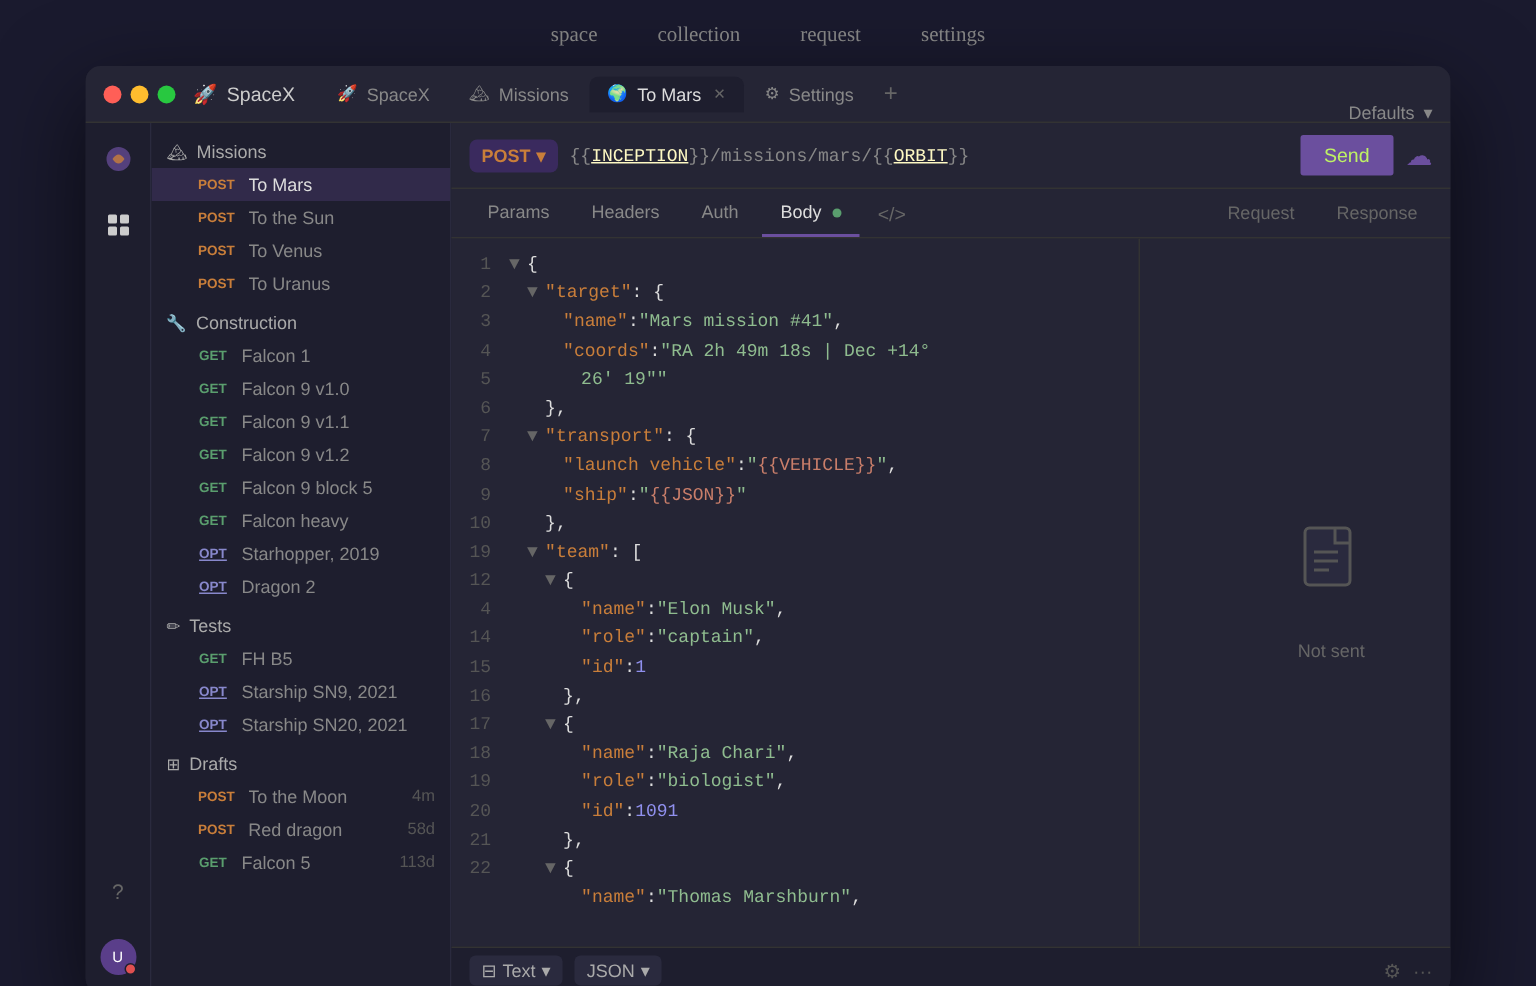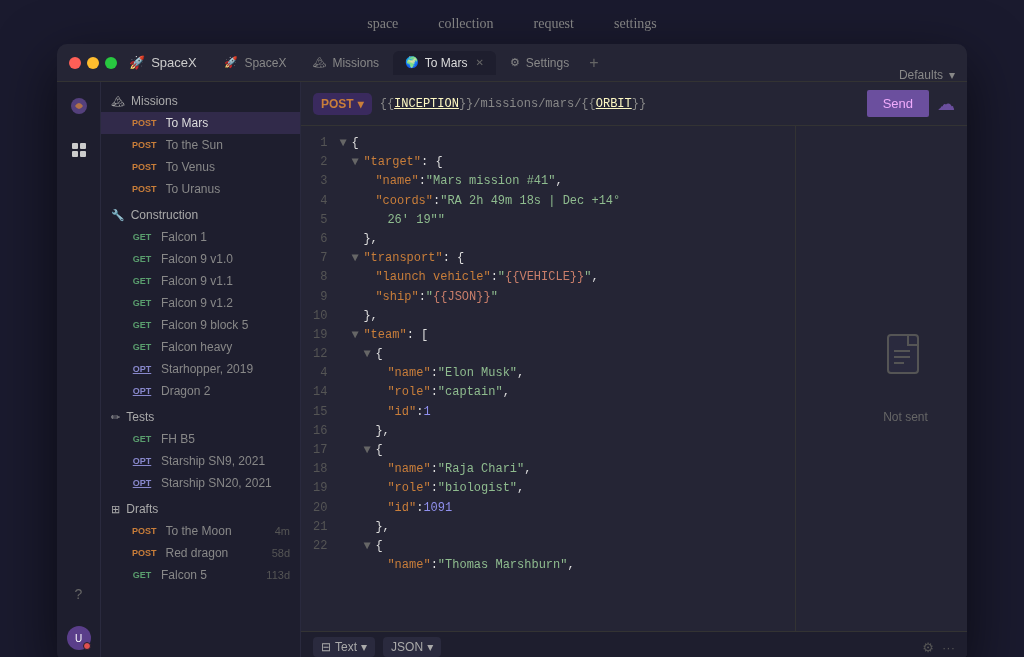--- a/index.html
+++ b/index.html
@@ -297,7 +297,7 @@
 
     .send-button {
       background: #6b4f9e;
-      color: #f0abfc;
+      color: #bef264;
       border: none;
       border-radius: 2px;
       padding: 6px 16px;

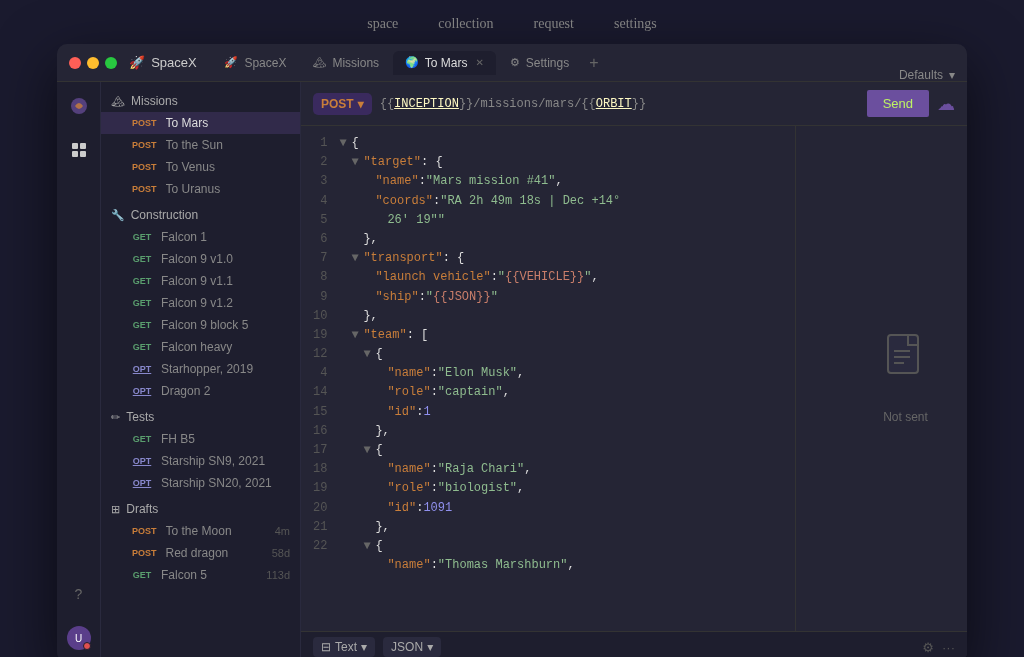--- a/index.html
+++ b/index.html
@@ -652,6 +652,20 @@
         <span class="cloud-icon">☁</span>
       </div>
 
+      <div class="content-tabs">
+        <div class="content-tab">Params</div>
+        <div class="content-tab">Headers</div>
+        <div class="content-tab">Auth</div>
+        <div class="content-tab active">
+          <span>Body</span>
+          <span class="body-dot"></span>
+        </div>
+        <span class="tab-code-icon">&lt;/&gt;</span>
+        <div class="right-tabs">
+          <div class="right-tab">Request</div>
+          <div class="right-tab">Response</div>
+        </div>
+      </div>
 
       <div style="display:flex;flex:1;overflow:hidden;">
         <div class="code-area">

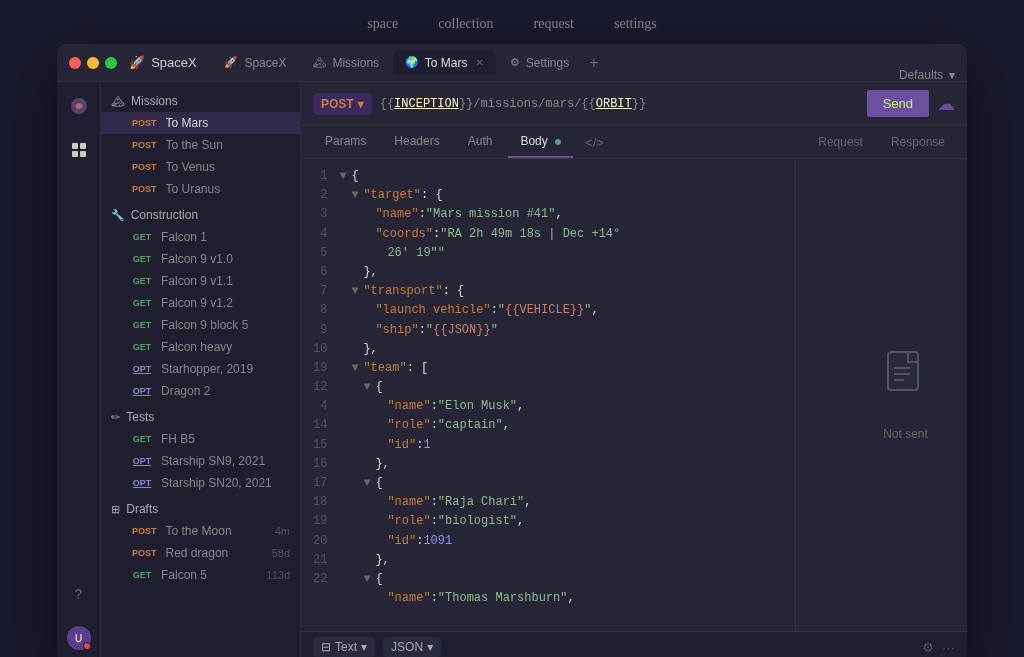--- a/index.html
+++ b/index.html
@@ -406,7 +406,7 @@
 
     
     .not-sent-panel {
-      width: 172px;
+      width: 208px;
       display: flex;
       flex-direction: column;
       align-items: center;

